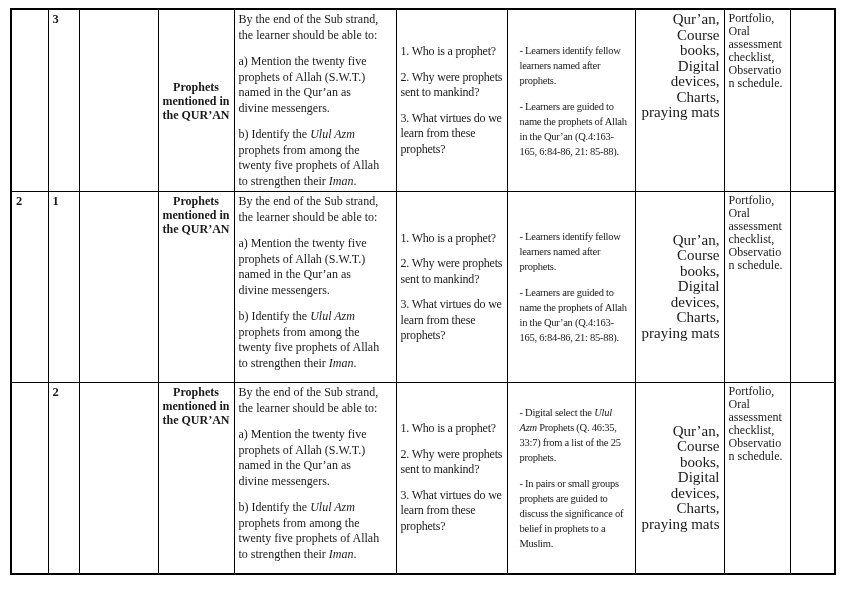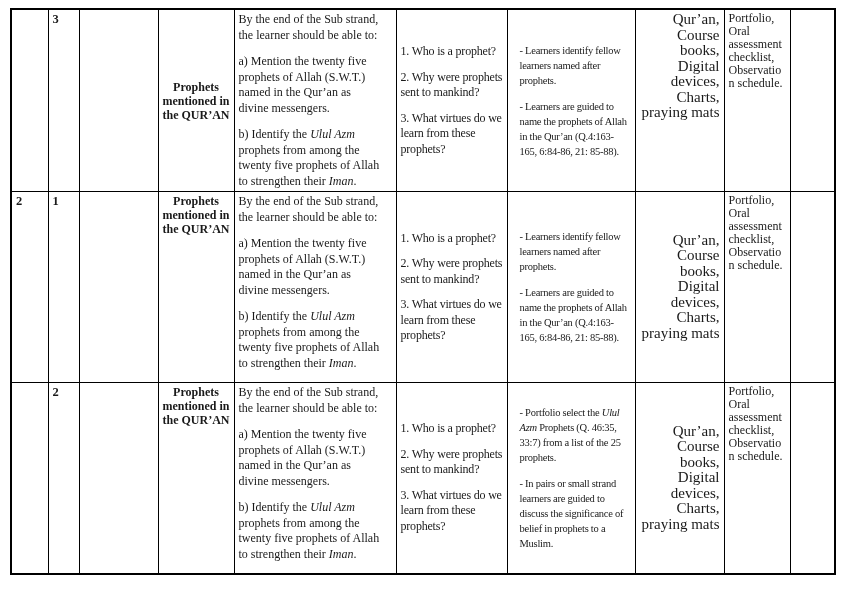--- a/index.html
+++ b/index.html
@@ -165,7 +165,7 @@
         <p>3. What virtues do we learn from these prophets?</p>
       </td>
       <td class="vm experiences">
-        <p><span>- Portfolio select the </span><span class="it">Ulul Azm</span><span> Prophets (Q. 46:35, 33:7) from a list of the 25 prophets.</span></p>
+        <p><span>- Digital select the </span><span class="it">Ulul Azm</span><span> Prophets (Q. 46:35, 33:7) from a list of the 25 prophets.</span></p>
         <p>- In pairs or small strand learners are guided to discuss the significance of belief in prophets to a Muslim.</p>
       </td>
       <td class="vm resources">Qur’an, Course books, Digital devices, Charts, praying mats</td>

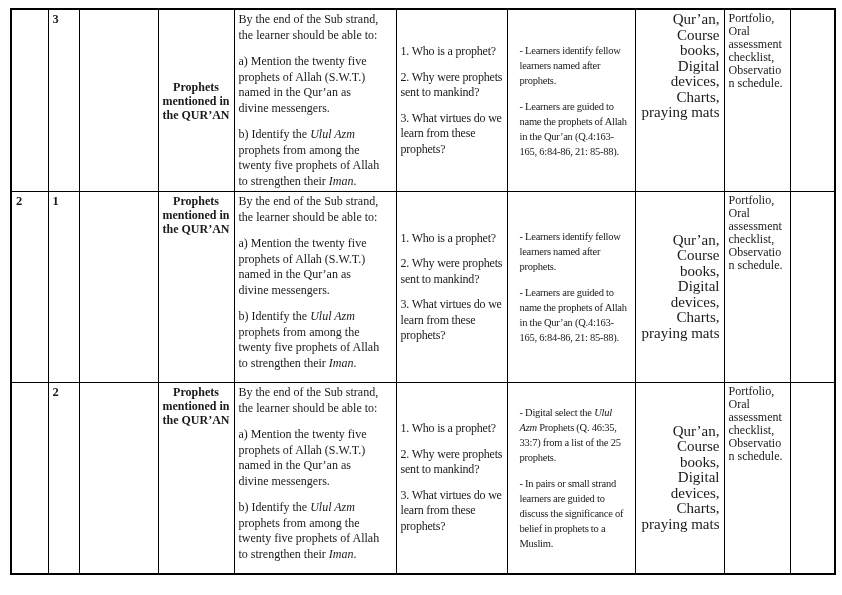--- a/index.html
+++ b/index.html
@@ -166,7 +166,7 @@
       </td>
       <td class="vm experiences">
         <p><span>- Digital select the </span><span class="it">Ulul Azm</span><span> Prophets (Q. 46:35, 33:7) from a list of the 25 prophets.</span></p>
-        <p>- In pairs or small strand learners are guided to discuss the significance of belief in prophets to a Muslim.</p>
+        <p>- In pairs or small groups prophets are guided to discuss the significance of belief in prophets to a Muslim.</p>
       </td>
       <td class="vm resources">Qur’an, Course books, Digital devices, Charts, praying mats</td>
       <td class="vt assessment">Portfolio, Oral assessment checklist, Observatio n schedule.</td>

